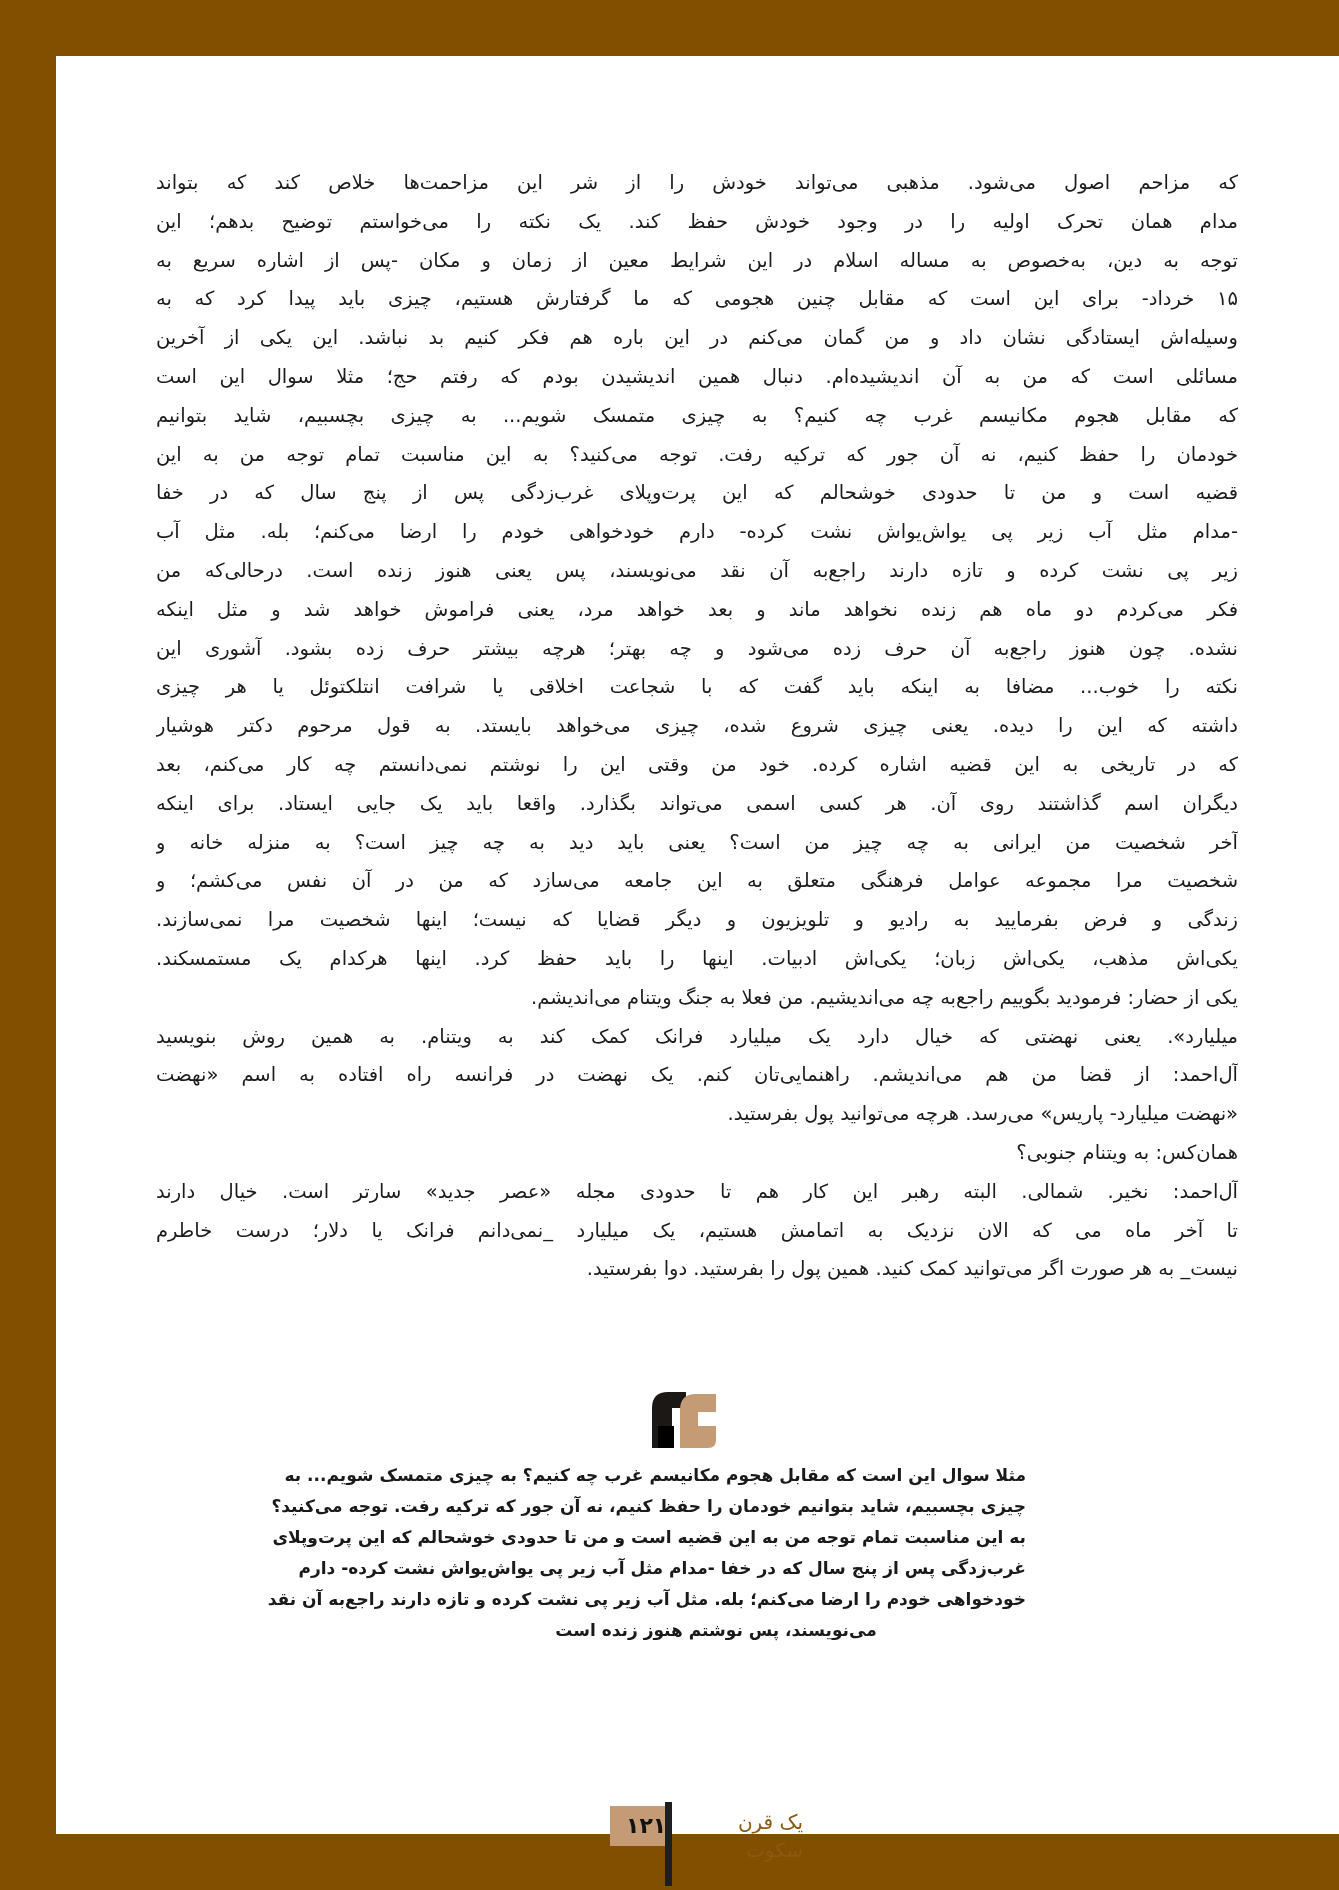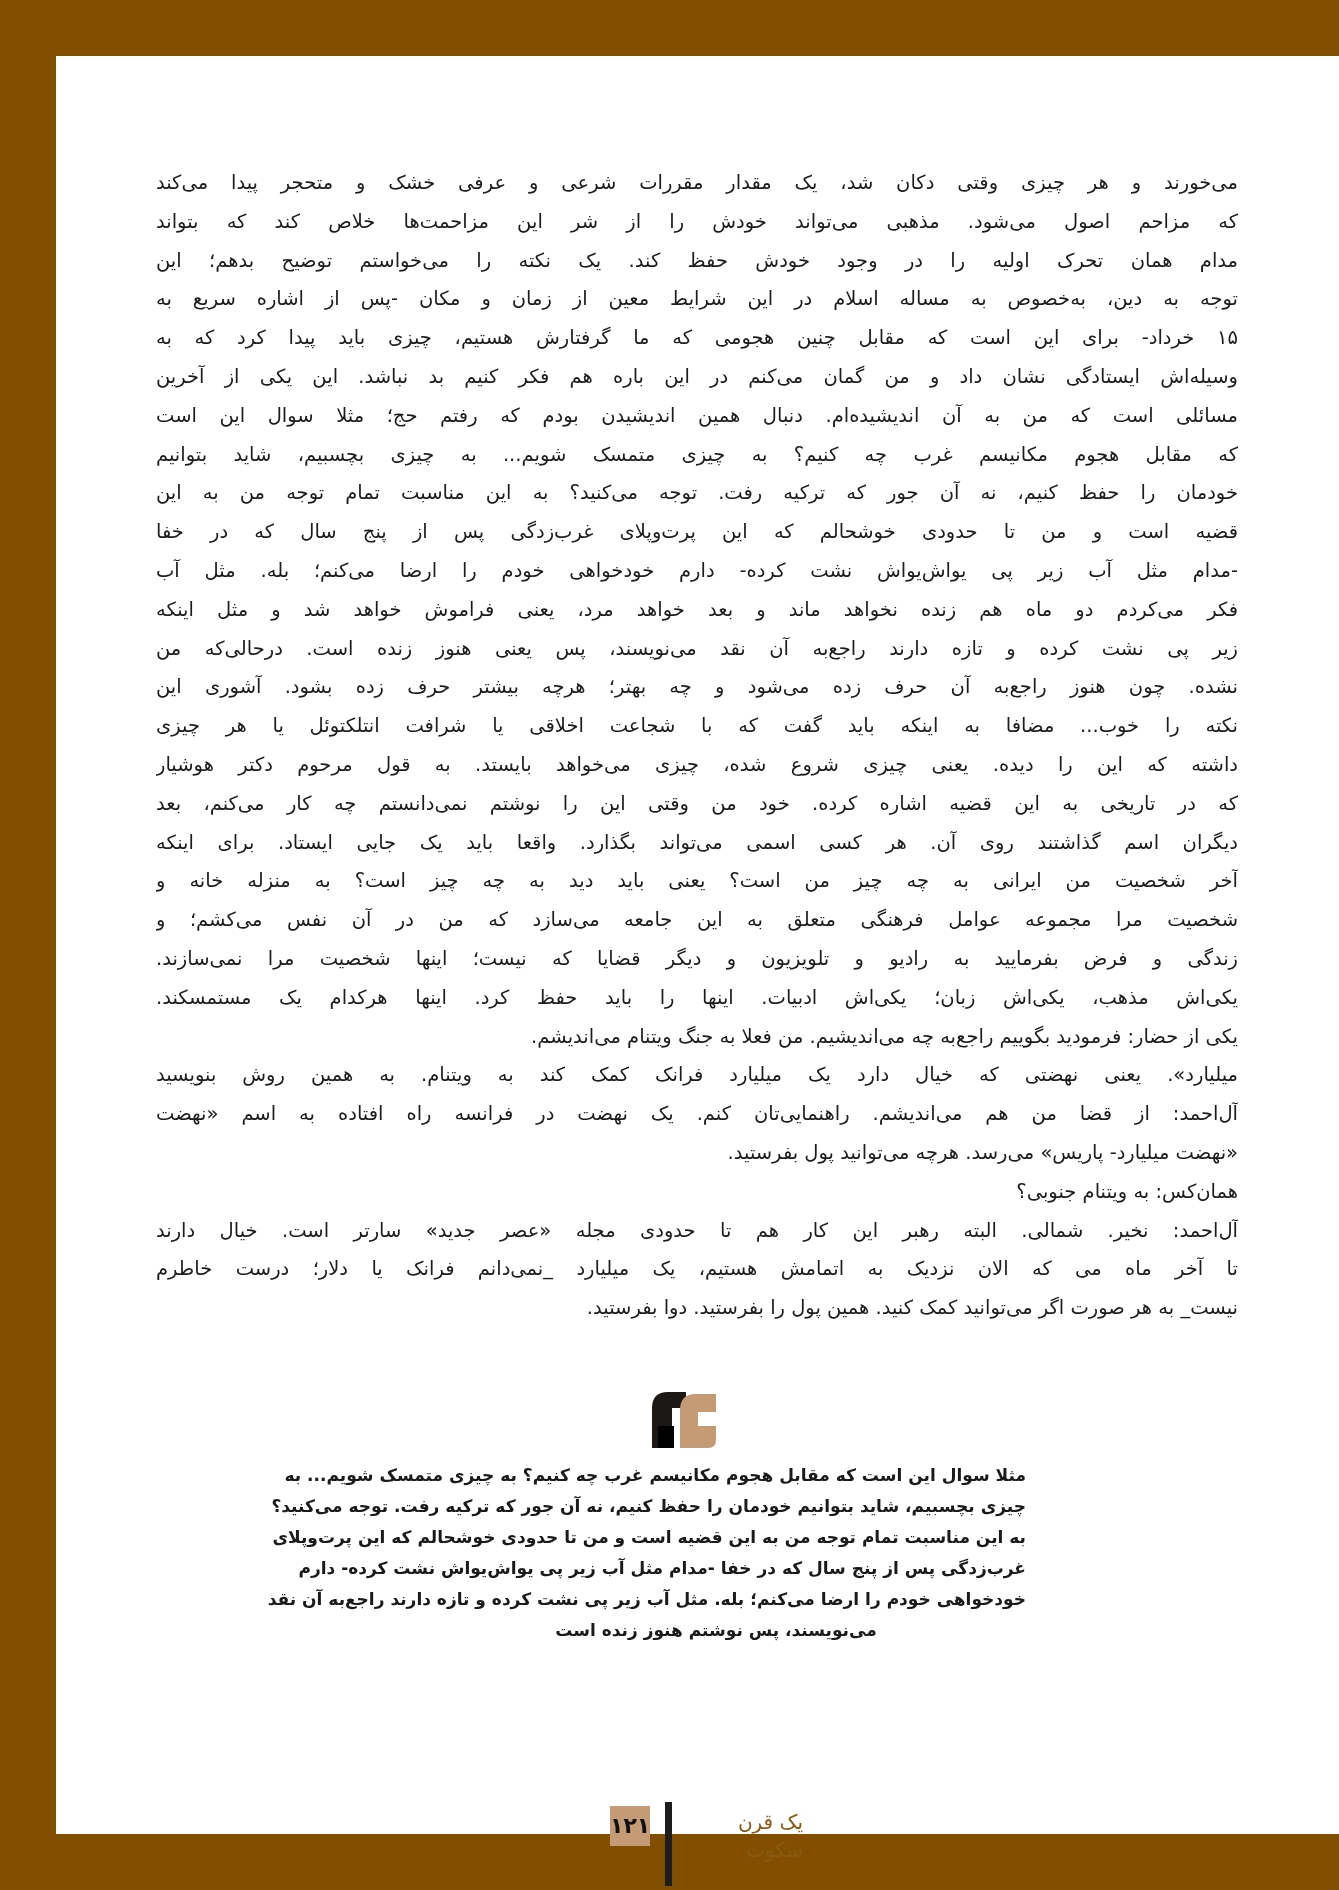--- a/index.html
+++ b/index.html
@@ -100,7 +100,6 @@
 <div class="page">
 
   <div class="body-text">
-    <div class="line">می‌خورند و هر چیزی وقتی دکان شد، یک مقدار مقررات شرعی و عرفی خشک و متحجر پیدا می‌کند</div>
     <div class="line">که مزاحم اصول می‌شود. مذهبی می‌تواند خودش را از شر این مزاحمت‌ها خلاص کند که بتواند</div>
     <div class="line">مدام همان تحرک اولیه را در وجود خودش حفظ کند. یک نکته را می‌خواستم توضیح بدهم؛ این</div>
     <div class="line">توجه به دین، به‌خصوص به مساله اسلام در این شرایط معین از زمان و مکان -پس از اشاره سریع به</div>

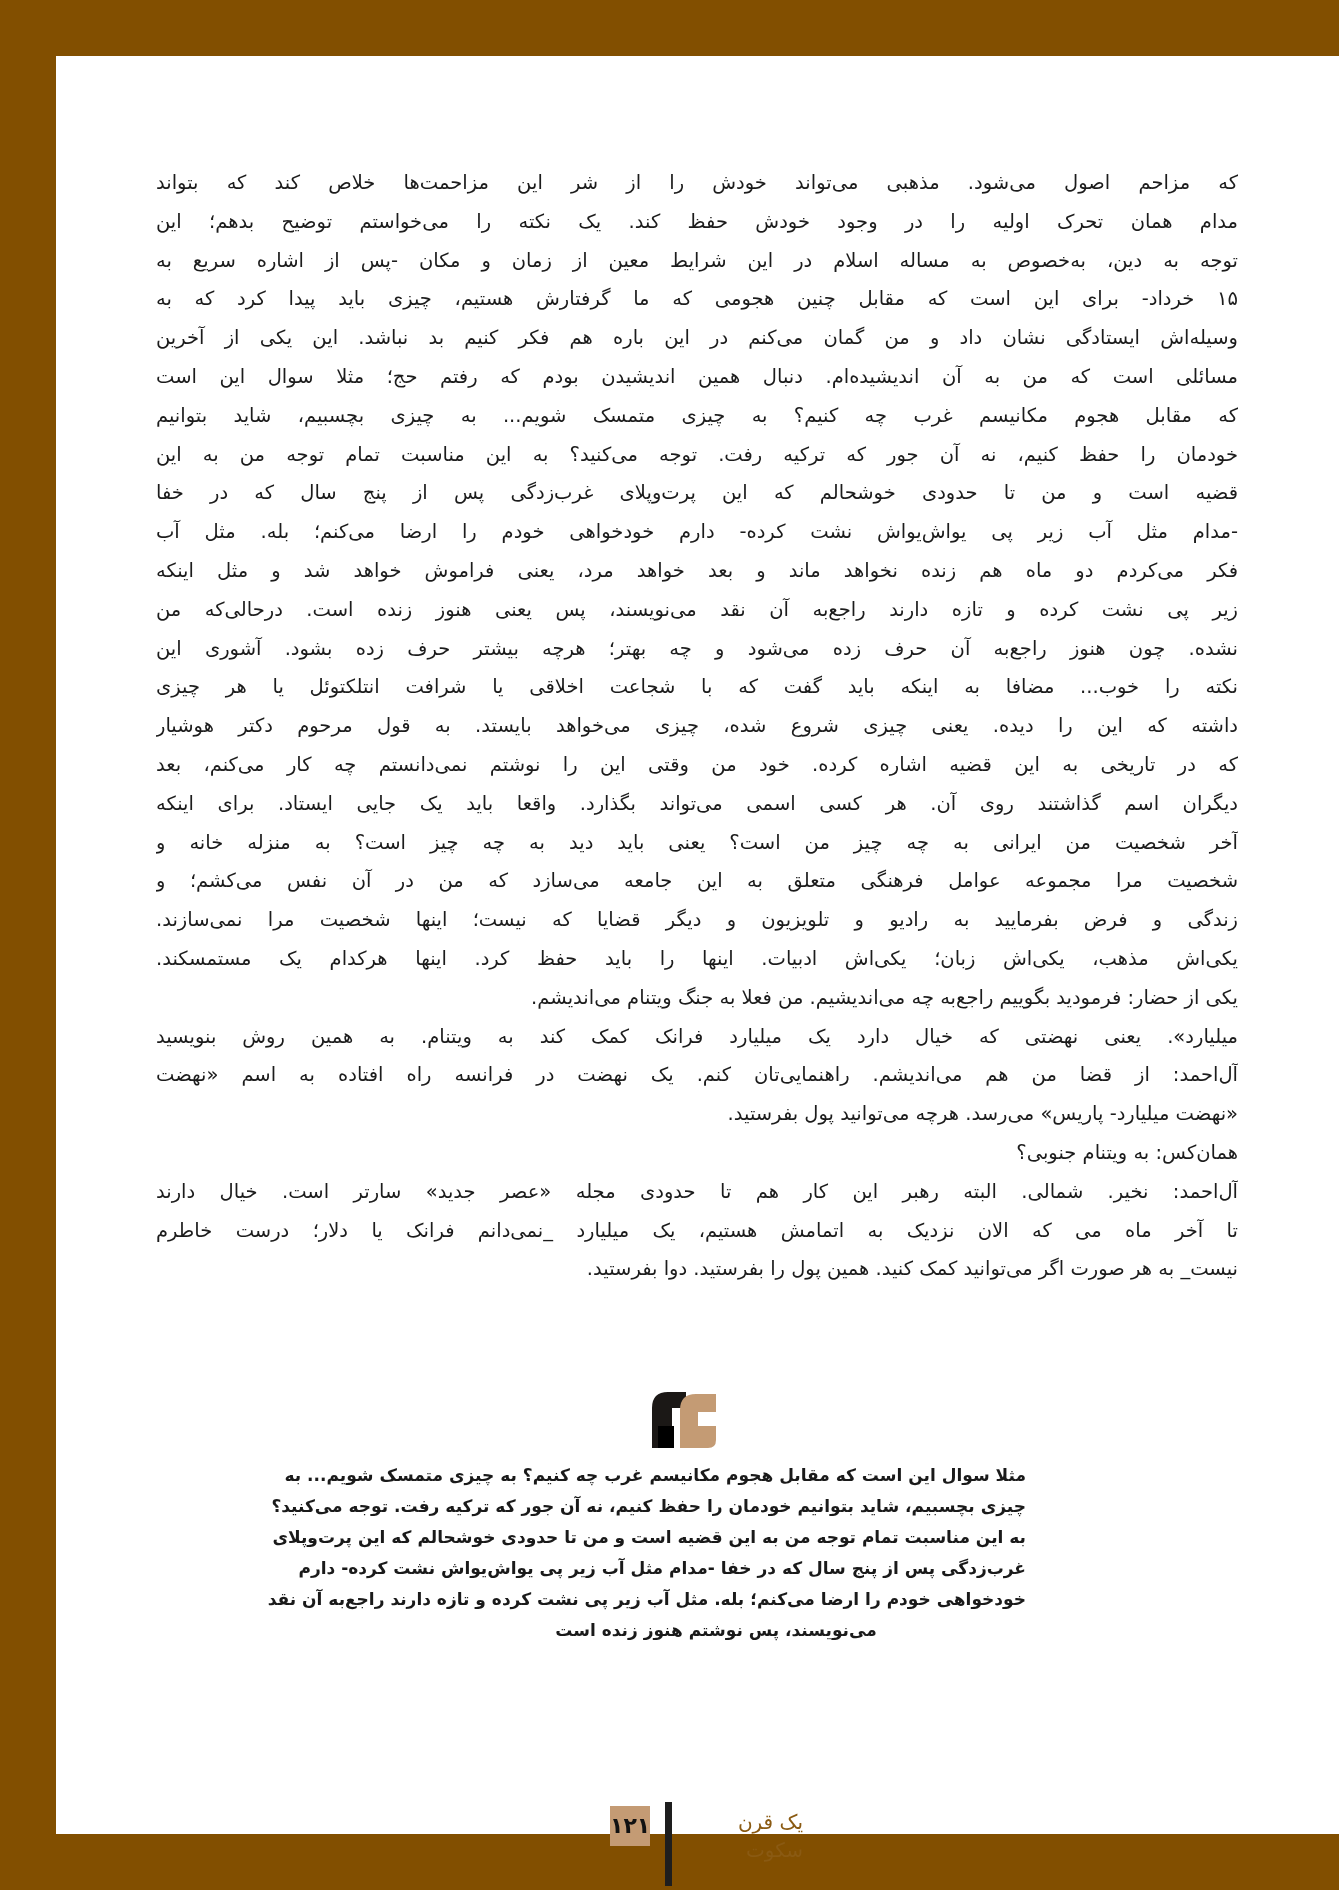--- a/index.html
+++ b/index.html
@@ -110,8 +110,8 @@
     <div class="line">خودمان را حفظ کنیم، نه آن جور که ترکیه رفت. توجه می‌کنید؟ به این مناسبت تمام توجه من به این</div>
     <div class="line">قضیه است و من تا حدودی خوشحالم که این پرت‌وپلای غرب‌زدگی پس از پنج سال که در خفا</div>
     <div class="line">-مدام مثل آب زیر پی یواش‌یواش نشت کرده- دارم خودخواهی خودم را ارضا می‌کنم؛ بله. مثل آب</div>
+    <div class="line">زیر پی نشت کرده و تازه دارند راجع‌به آن نقد می‌نویسند، پس یعنی هنوز زنده است. درحالی‌که من</div>
     <div class="line">فکر می‌کردم دو ماه هم زنده نخواهد ماند و بعد خواهد مرد، یعنی فراموش خواهد شد و مثل اینکه</div>
-    <div class="line">زیر پی نشت کرده و تازه دارند راجع‌به آن نقد می‌نویسند، پس یعنی هنوز زنده است. درحالی‌که من</div>
     <div class="line">نشده. چون هنوز راجع‌به آن حرف زده می‌شود و چه بهتر؛ هرچه بیشتر حرف زده بشود. آشوری این</div>
     <div class="line">نکته را خوب... مضافا به اینکه باید گفت که با شجاعت اخلاقی یا شرافت انتلکتوئل یا هر چیزی</div>
     <div class="line">داشته که این را دیده. یعنی چیزی شروع شده، چیزی می‌خواهد بایستد. به قول مرحوم دکتر هوشیار</div>

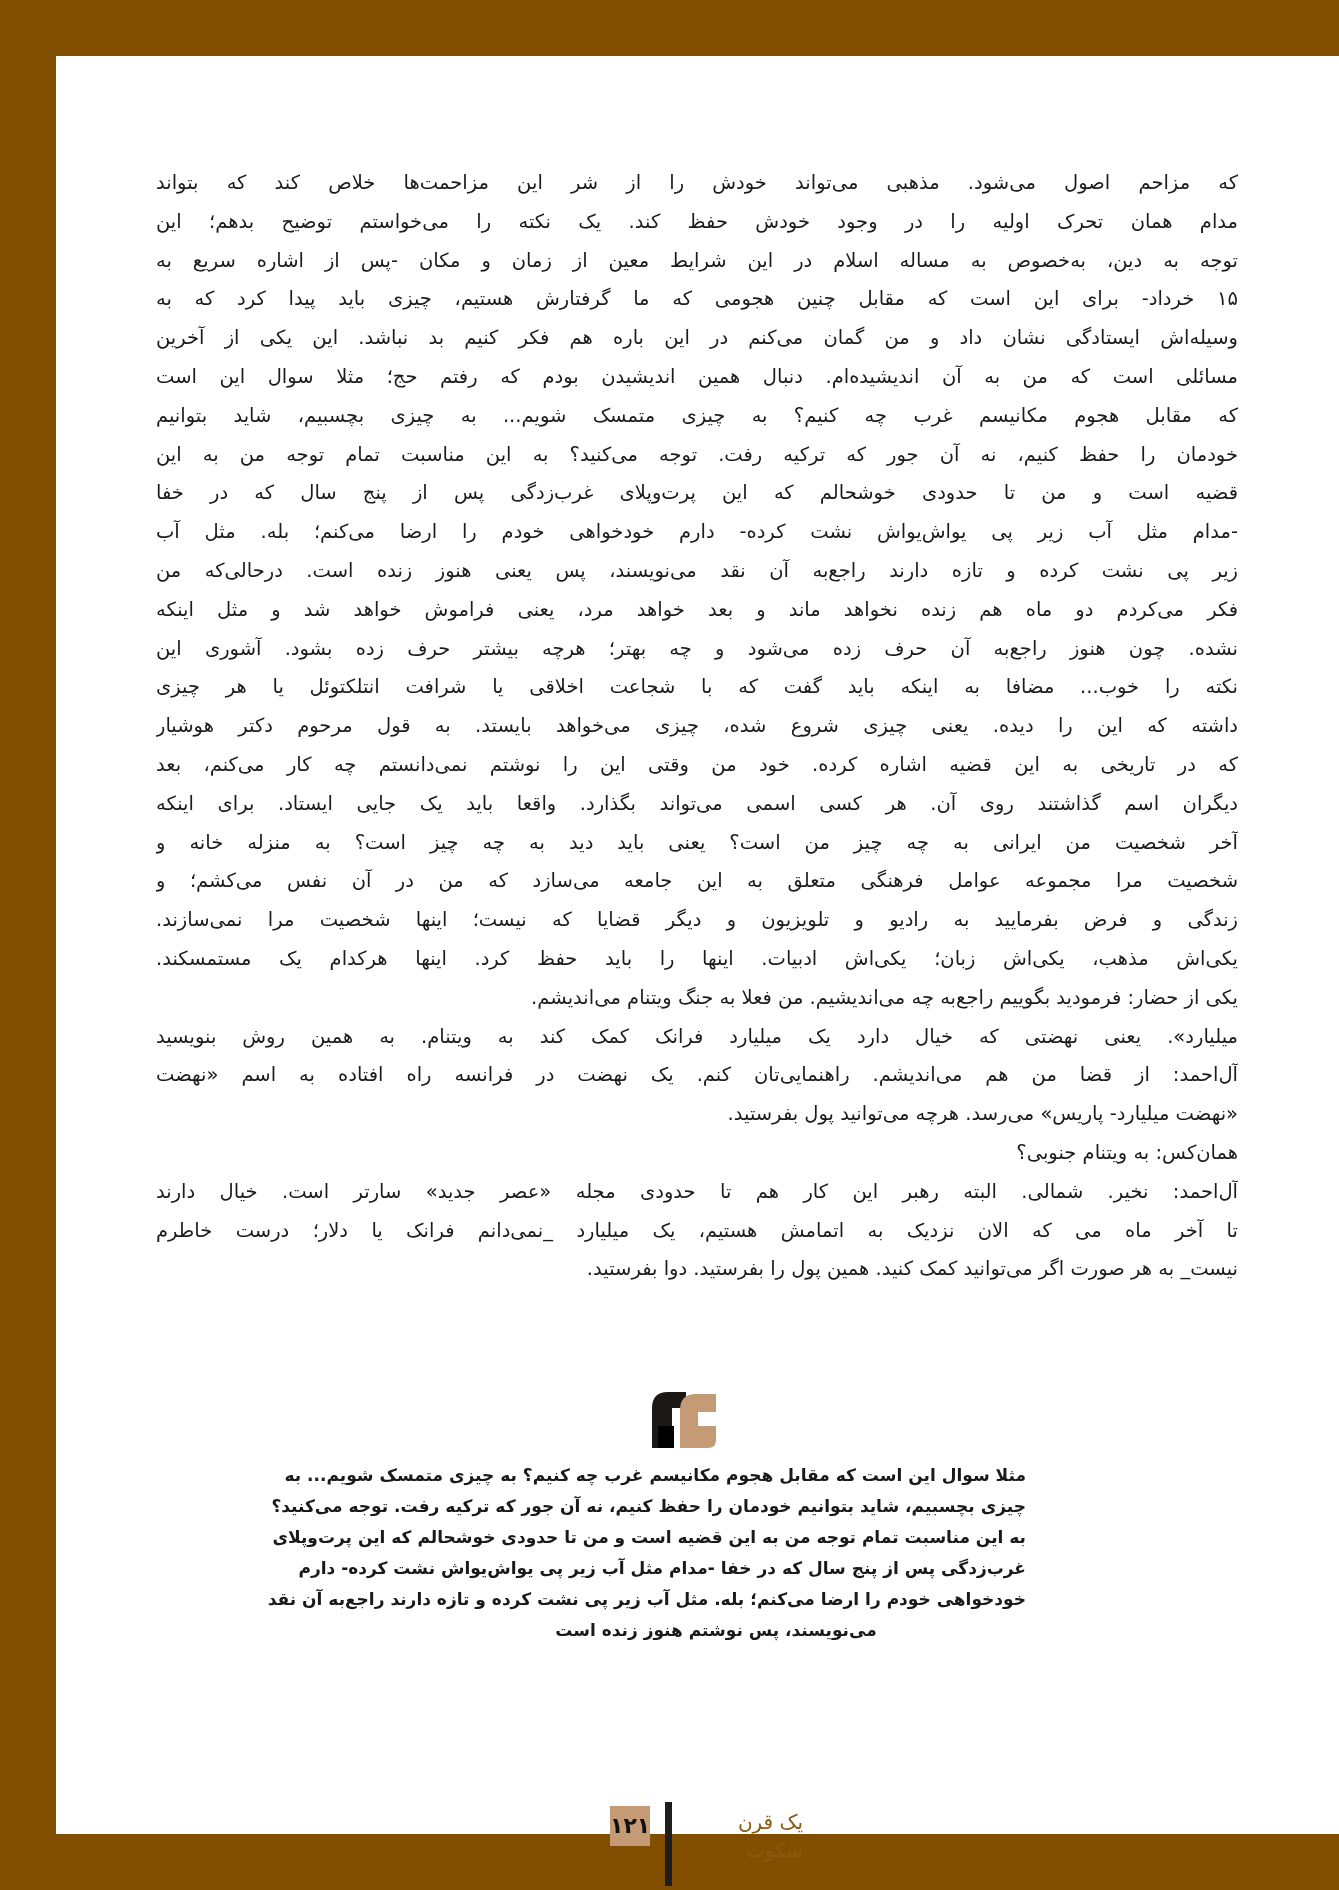--- a/index.html
+++ b/index.html
@@ -75,6 +75,7 @@
       font-size: 22px;
       line-height: 40px;
       text-align: center;
+      padding-left: 16px;
     }
     .footer-rule {
       position: absolute;

